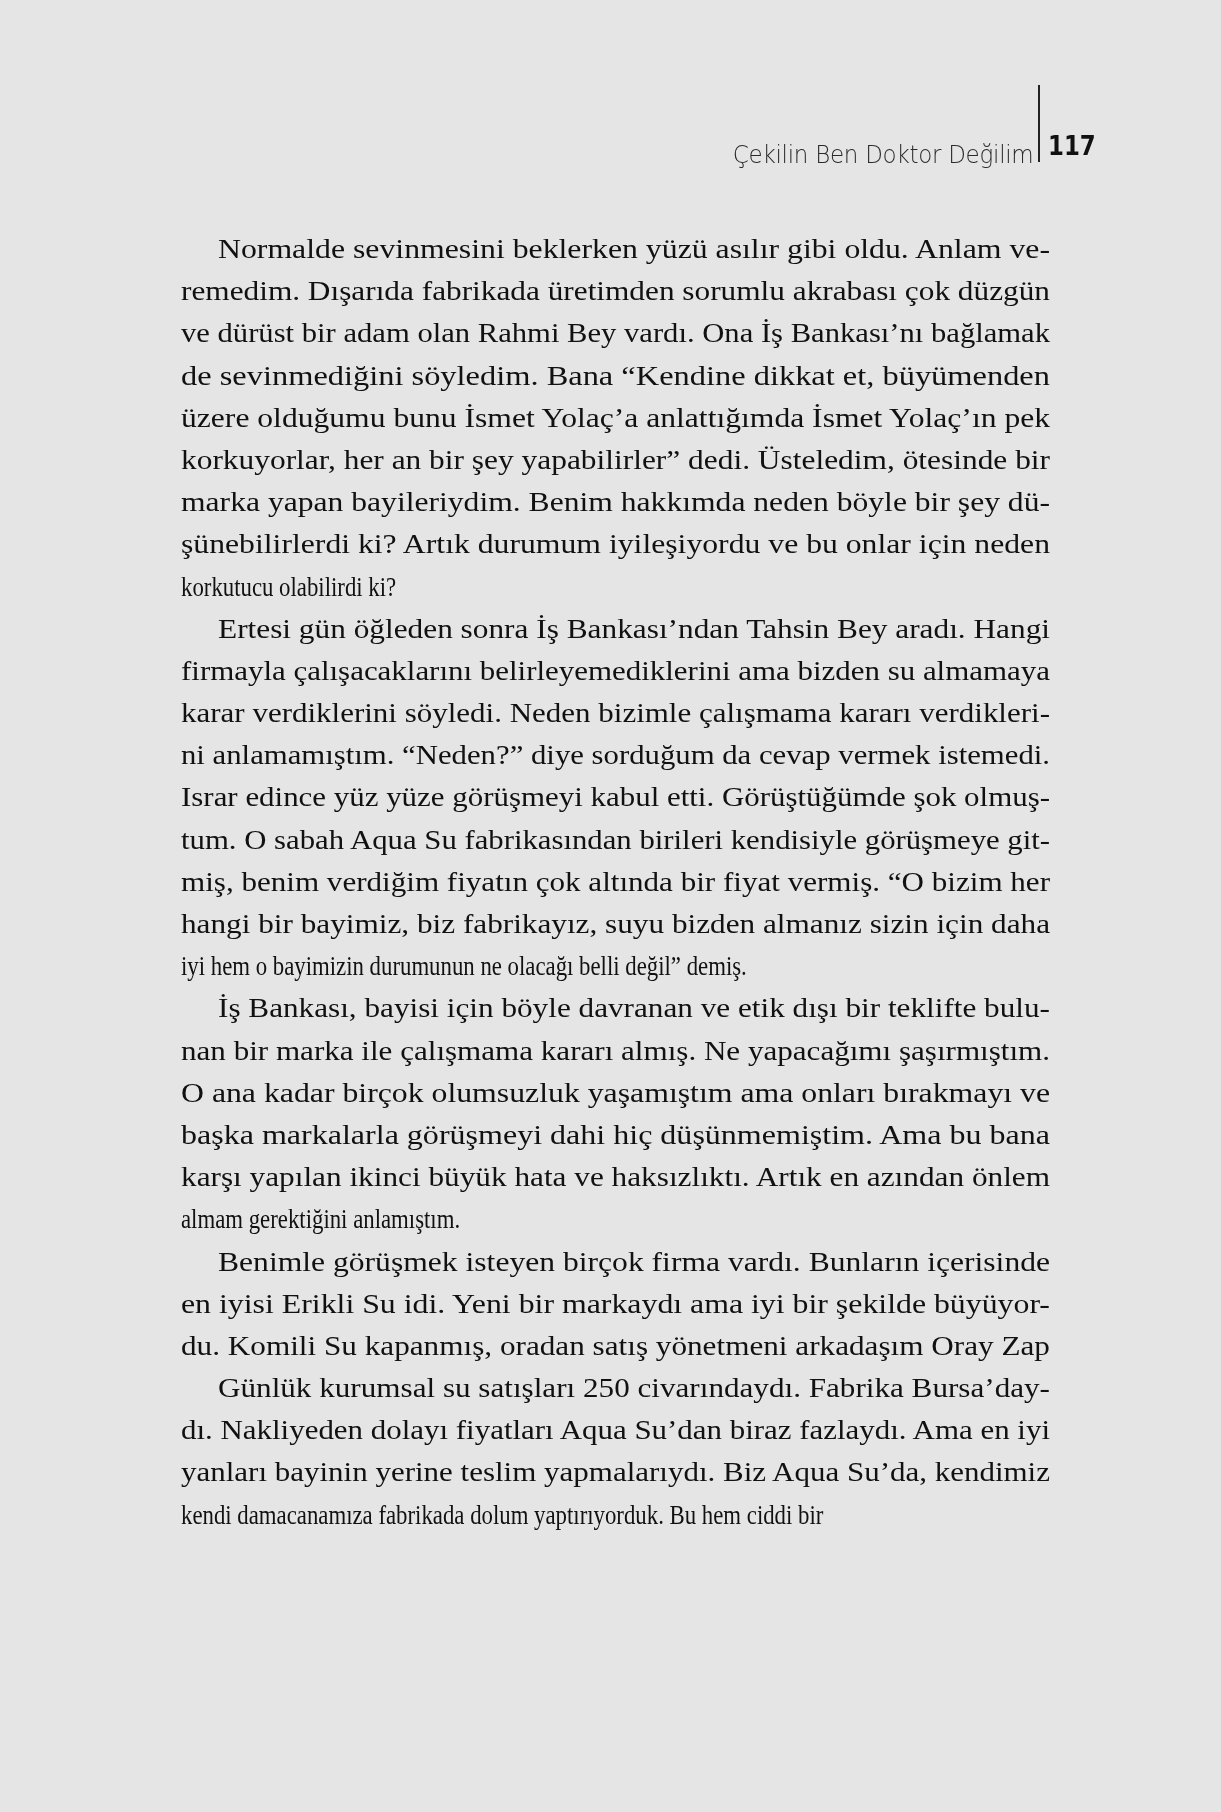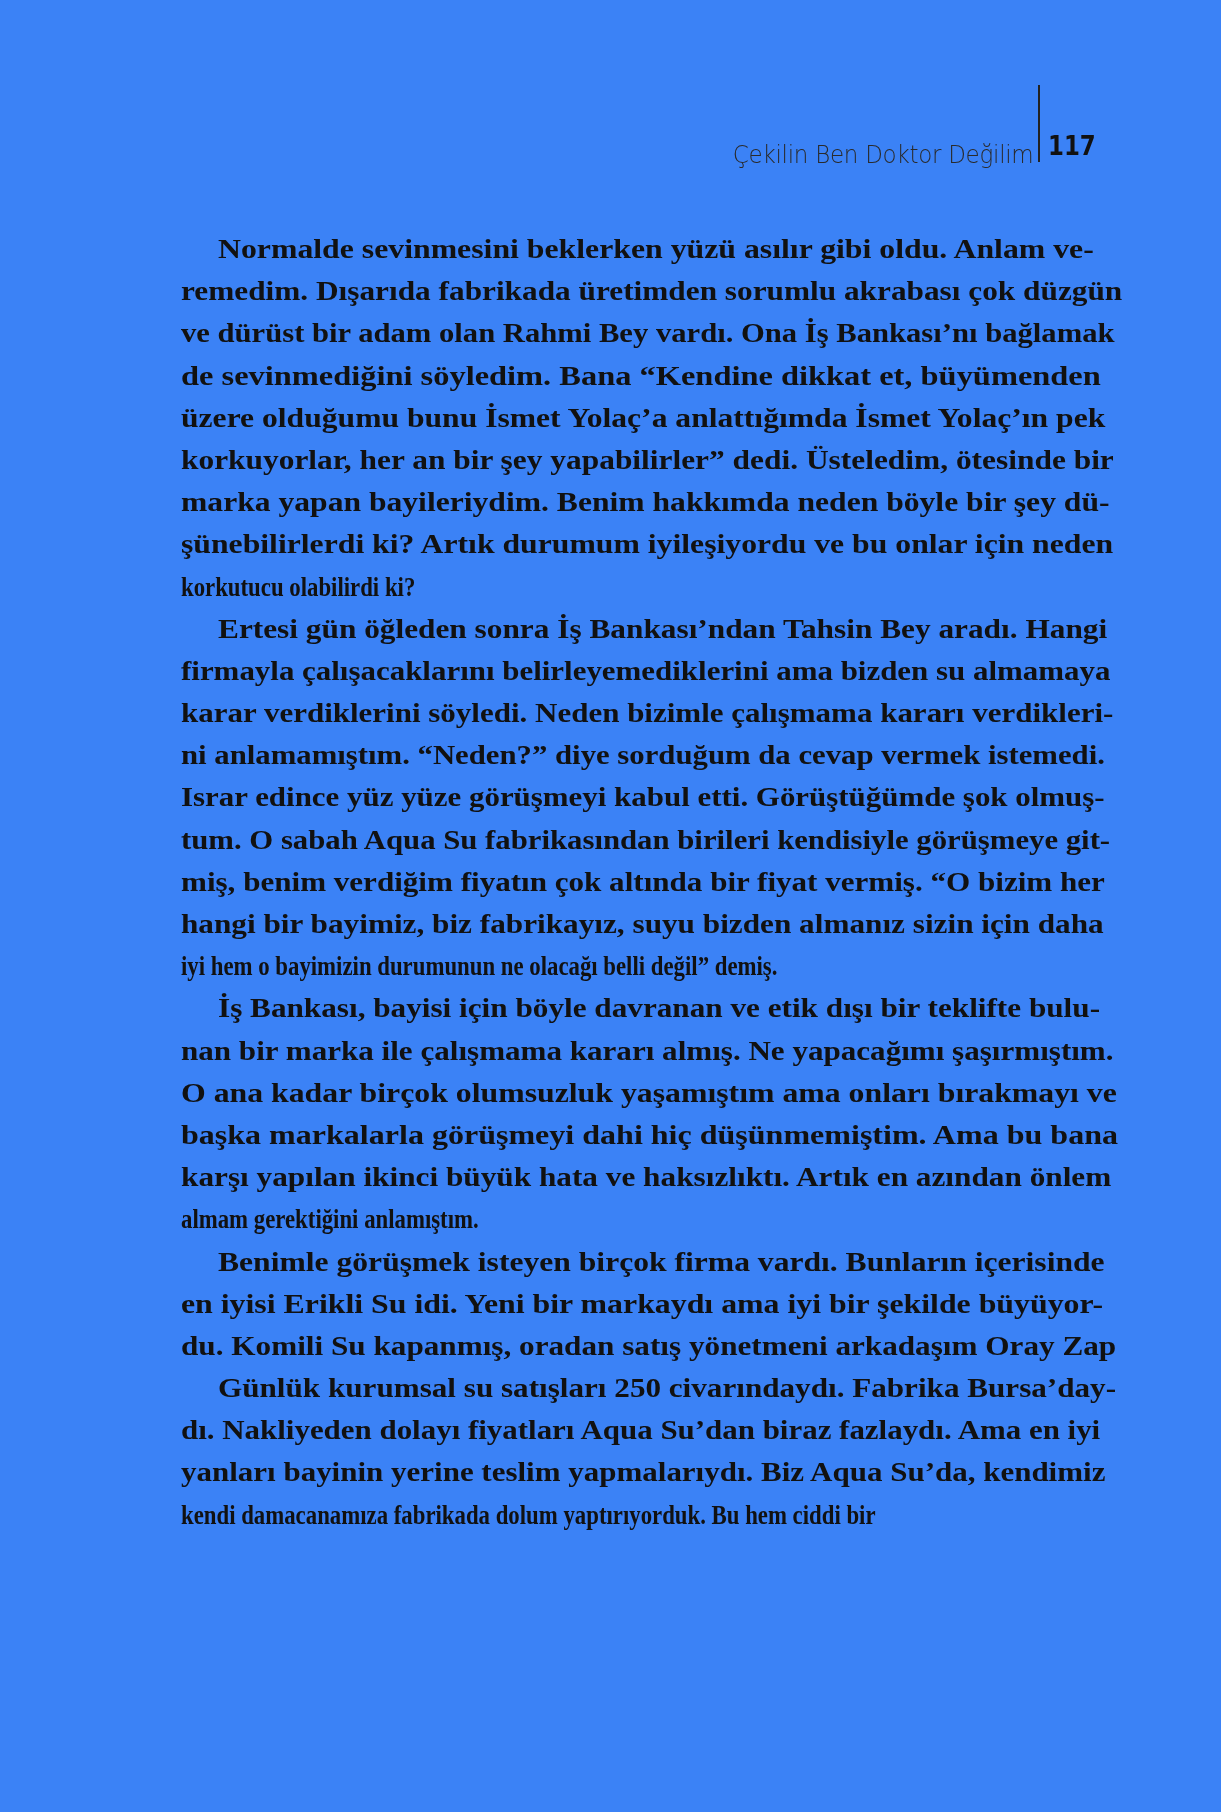--- a/index.html
+++ b/index.html
@@ -19,7 +19,7 @@
     left: 0; top: 0;
     width: 1221px;
     height: 1812px;
-    background: #3b82f6;
+    background: #e5e5e5;
   }
   .running-head {
     position: absolute;

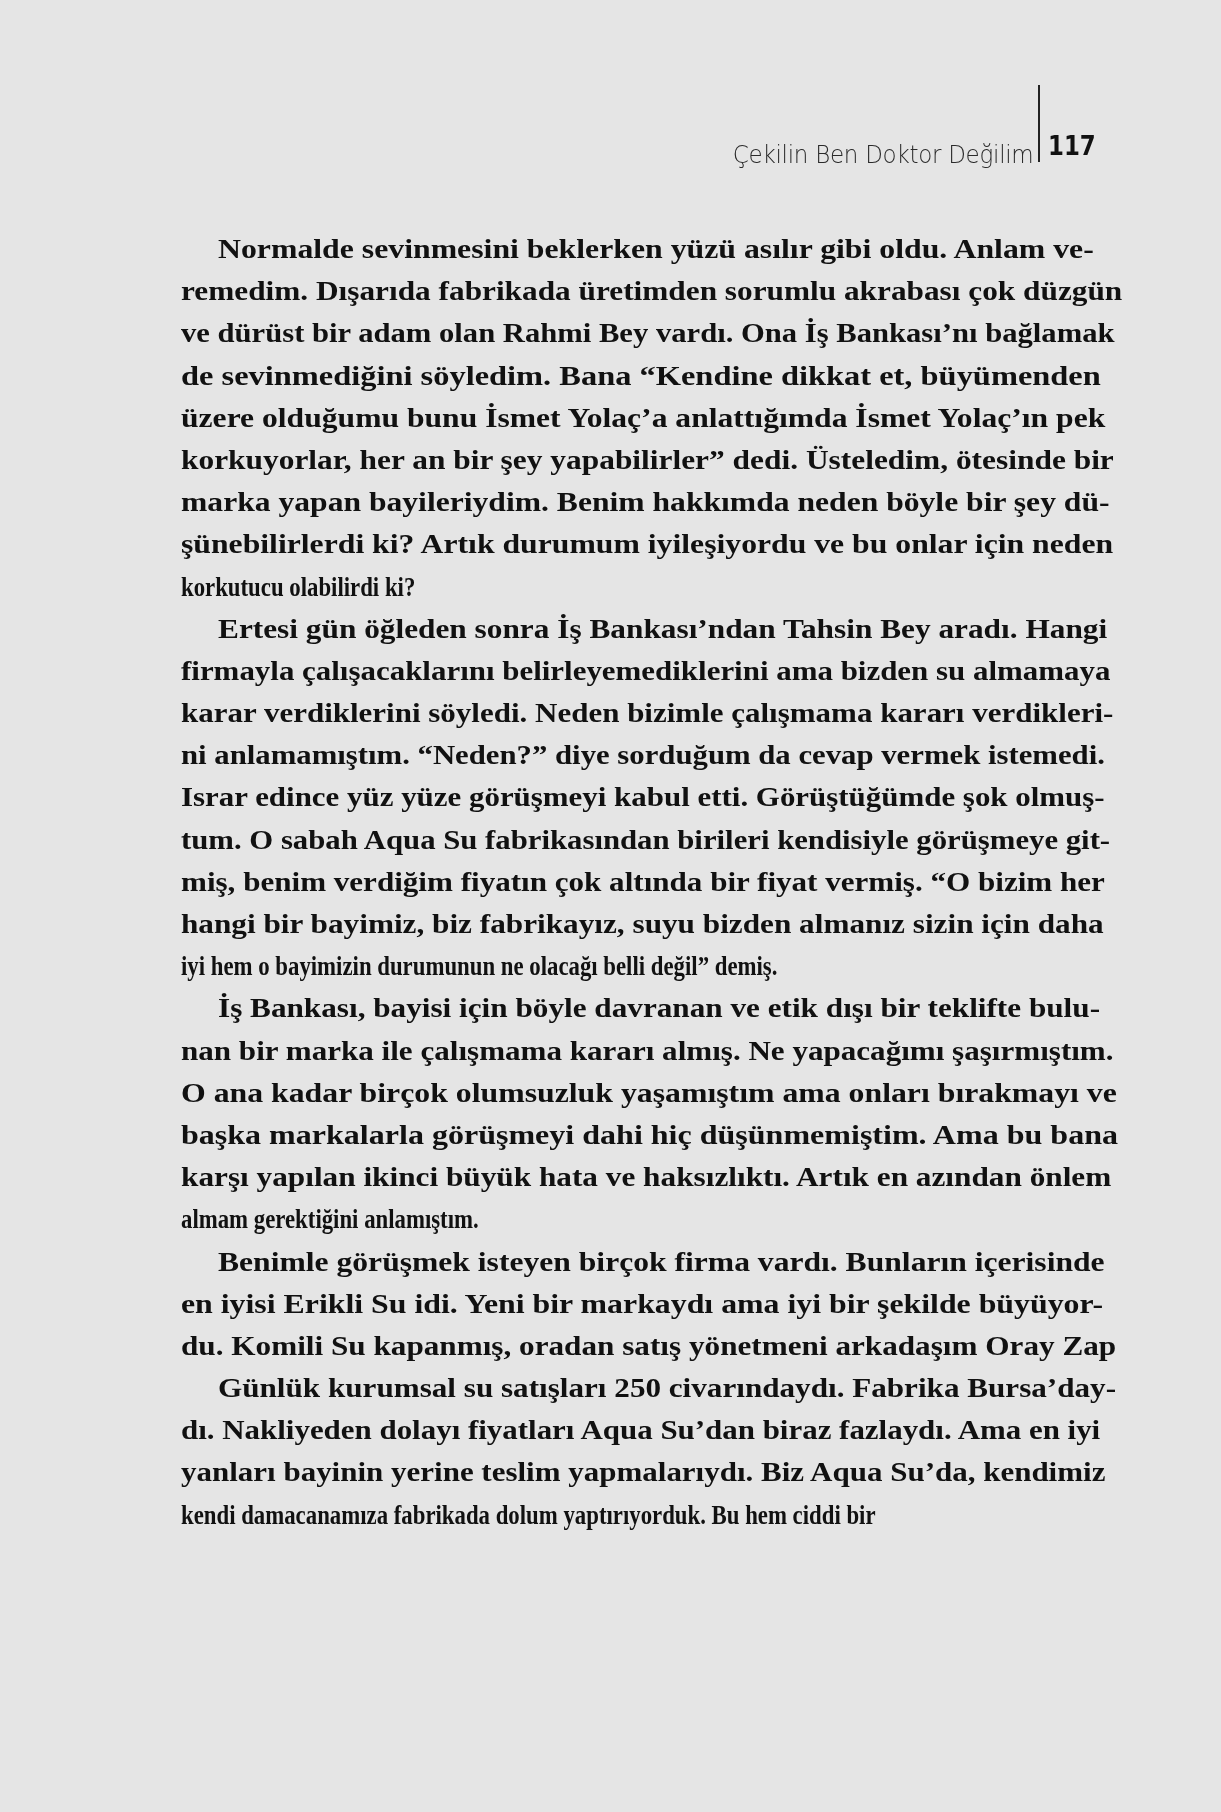--- a/index.html
+++ b/index.html
@@ -76,7 +76,6 @@
     white-space: nowrap;
     height: 42.2px;
     overflow: visible;
-    font-weight: bold;
   }
   .line span {
     display: inline-block;

